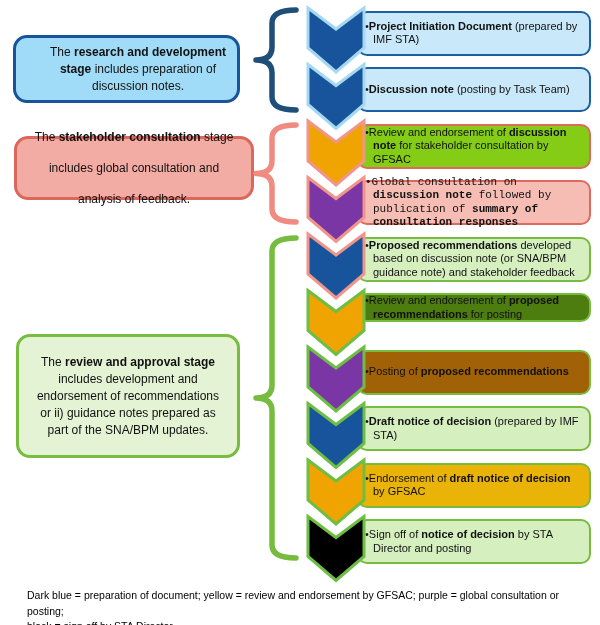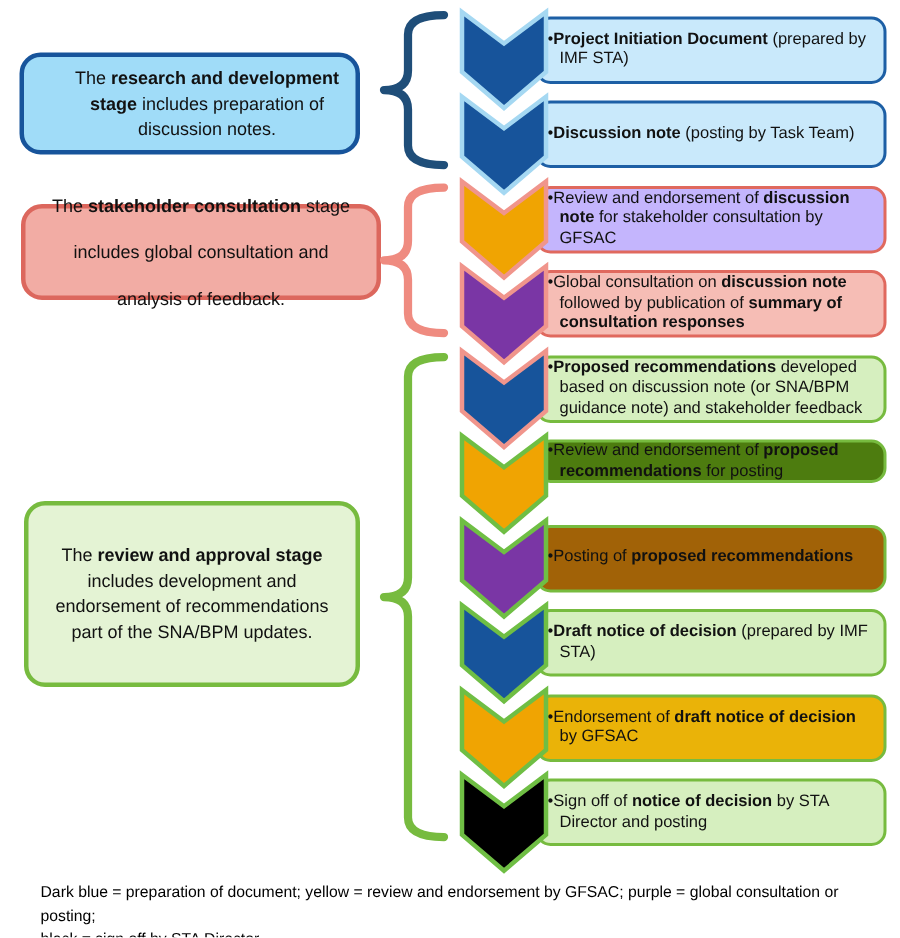--- a/index.html
+++ b/index.html
@@ -57,7 +57,7 @@
       <div class="step-box" style="left: 357px; top: 67px; width: 234px; height: 45px; background: rgb(201, 233, 251); border-color: rgb(29, 95, 165);">
         <div class="step-text"><span>•</span><span class="b">Discussion note</span><span> (posting by Task Team)</span></div>
       </div>
-      <div class="step-box" style="left: 357px; top: 123.5px; width: 234px; height: 45px; background: #c4b5fd; border-color: rgb(224, 105, 94);">
+      <div class="step-box" style="left: 357px; top: 123.5px; width: 234px; height: 45px; background: #84cc16; border-color: rgb(224, 105, 94);">
         <div class="step-text"><span>•</span><span>Review and endorsement of </span><span class="b">discussion note</span><span> for stakeholder consultation by GFSAC</span></div>
       </div>
       <div class="step-box" style="left: 357px; top: 180px; width: 234px; height: 45px; background: rgb(246, 189, 181); border-color: rgb(224, 105, 94);">

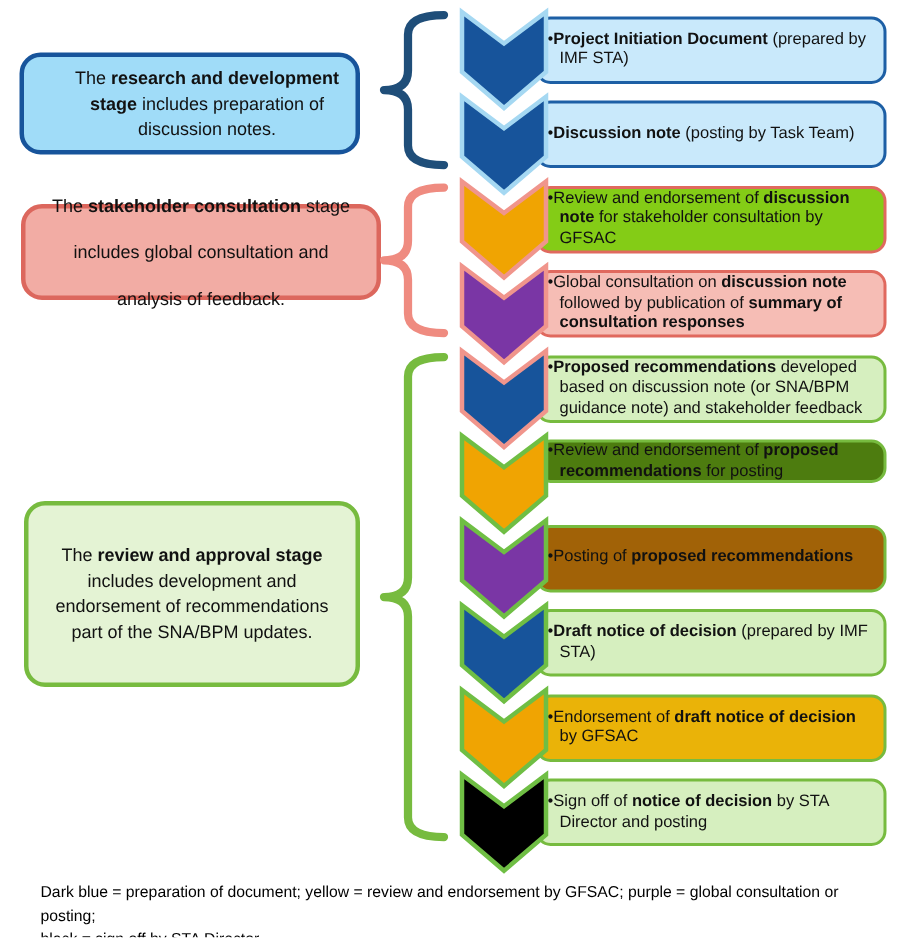--- a/index.html
+++ b/index.html
@@ -60,7 +60,7 @@
       <div class="step-box" style="left: 357px; top: 123.5px; width: 234px; height: 45px; background: #84cc16; border-color: rgb(224, 105, 94);">
         <div class="step-text"><span>•</span><span>Review and endorsement of </span><span class="b">discussion note</span><span> for stakeholder consultation by GFSAC</span></div>
       </div>
-      <div class="step-box" style="left: 357px; top: 180px; width: 234px; height: 45px; background: rgb(246, 189, 181); border-color: rgb(224, 105, 94);">
+      <div class="step-box" style="left: 357px; top: 180px; width: 234px; height: 45px; background: rgb(246, 189, 181); border-color: rgb(224, 105, 94); font-family: Liberation Mono, monospace;">
         <div class="step-text"><span>•</span><span>Global consultation on </span><span class="b">discussion note</span><span> followed by publication of </span><span class="b">summary of consultation responses</span></div>
       </div>
       <div class="step-box" style="left: 357px; top: 236.5px; width: 234px; height: 45px; background: rgb(214, 239, 191); border-color: rgb(119, 187, 63);">

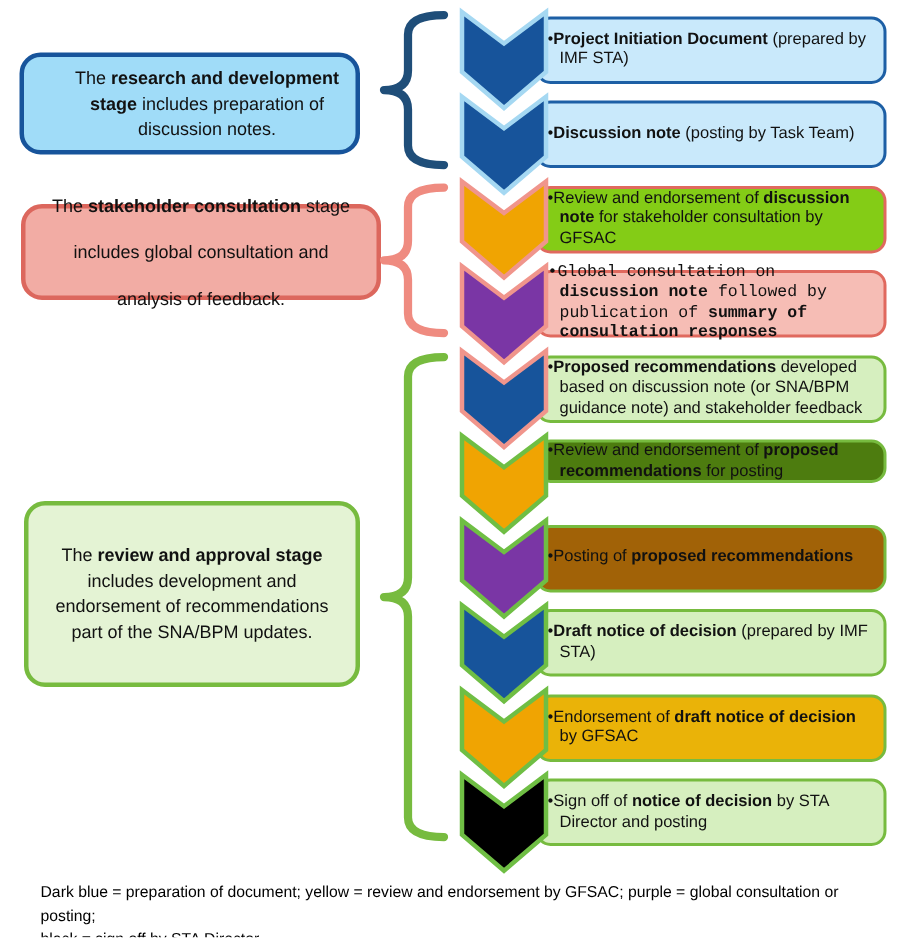--- a/index.html
+++ b/index.html
@@ -47,6 +47,7 @@
         <div><span>The </span><span class="b">review and approval stage</span></div>
         <div><span>includes development and</span></div>
         <div><span>endorsement of recommendations</span></div>
+        <div><span>or ii) guidance notes prepared as</span></div>
         <div><span>part of the SNA/BPM updates.</span></div>
       </div>
     </div>

